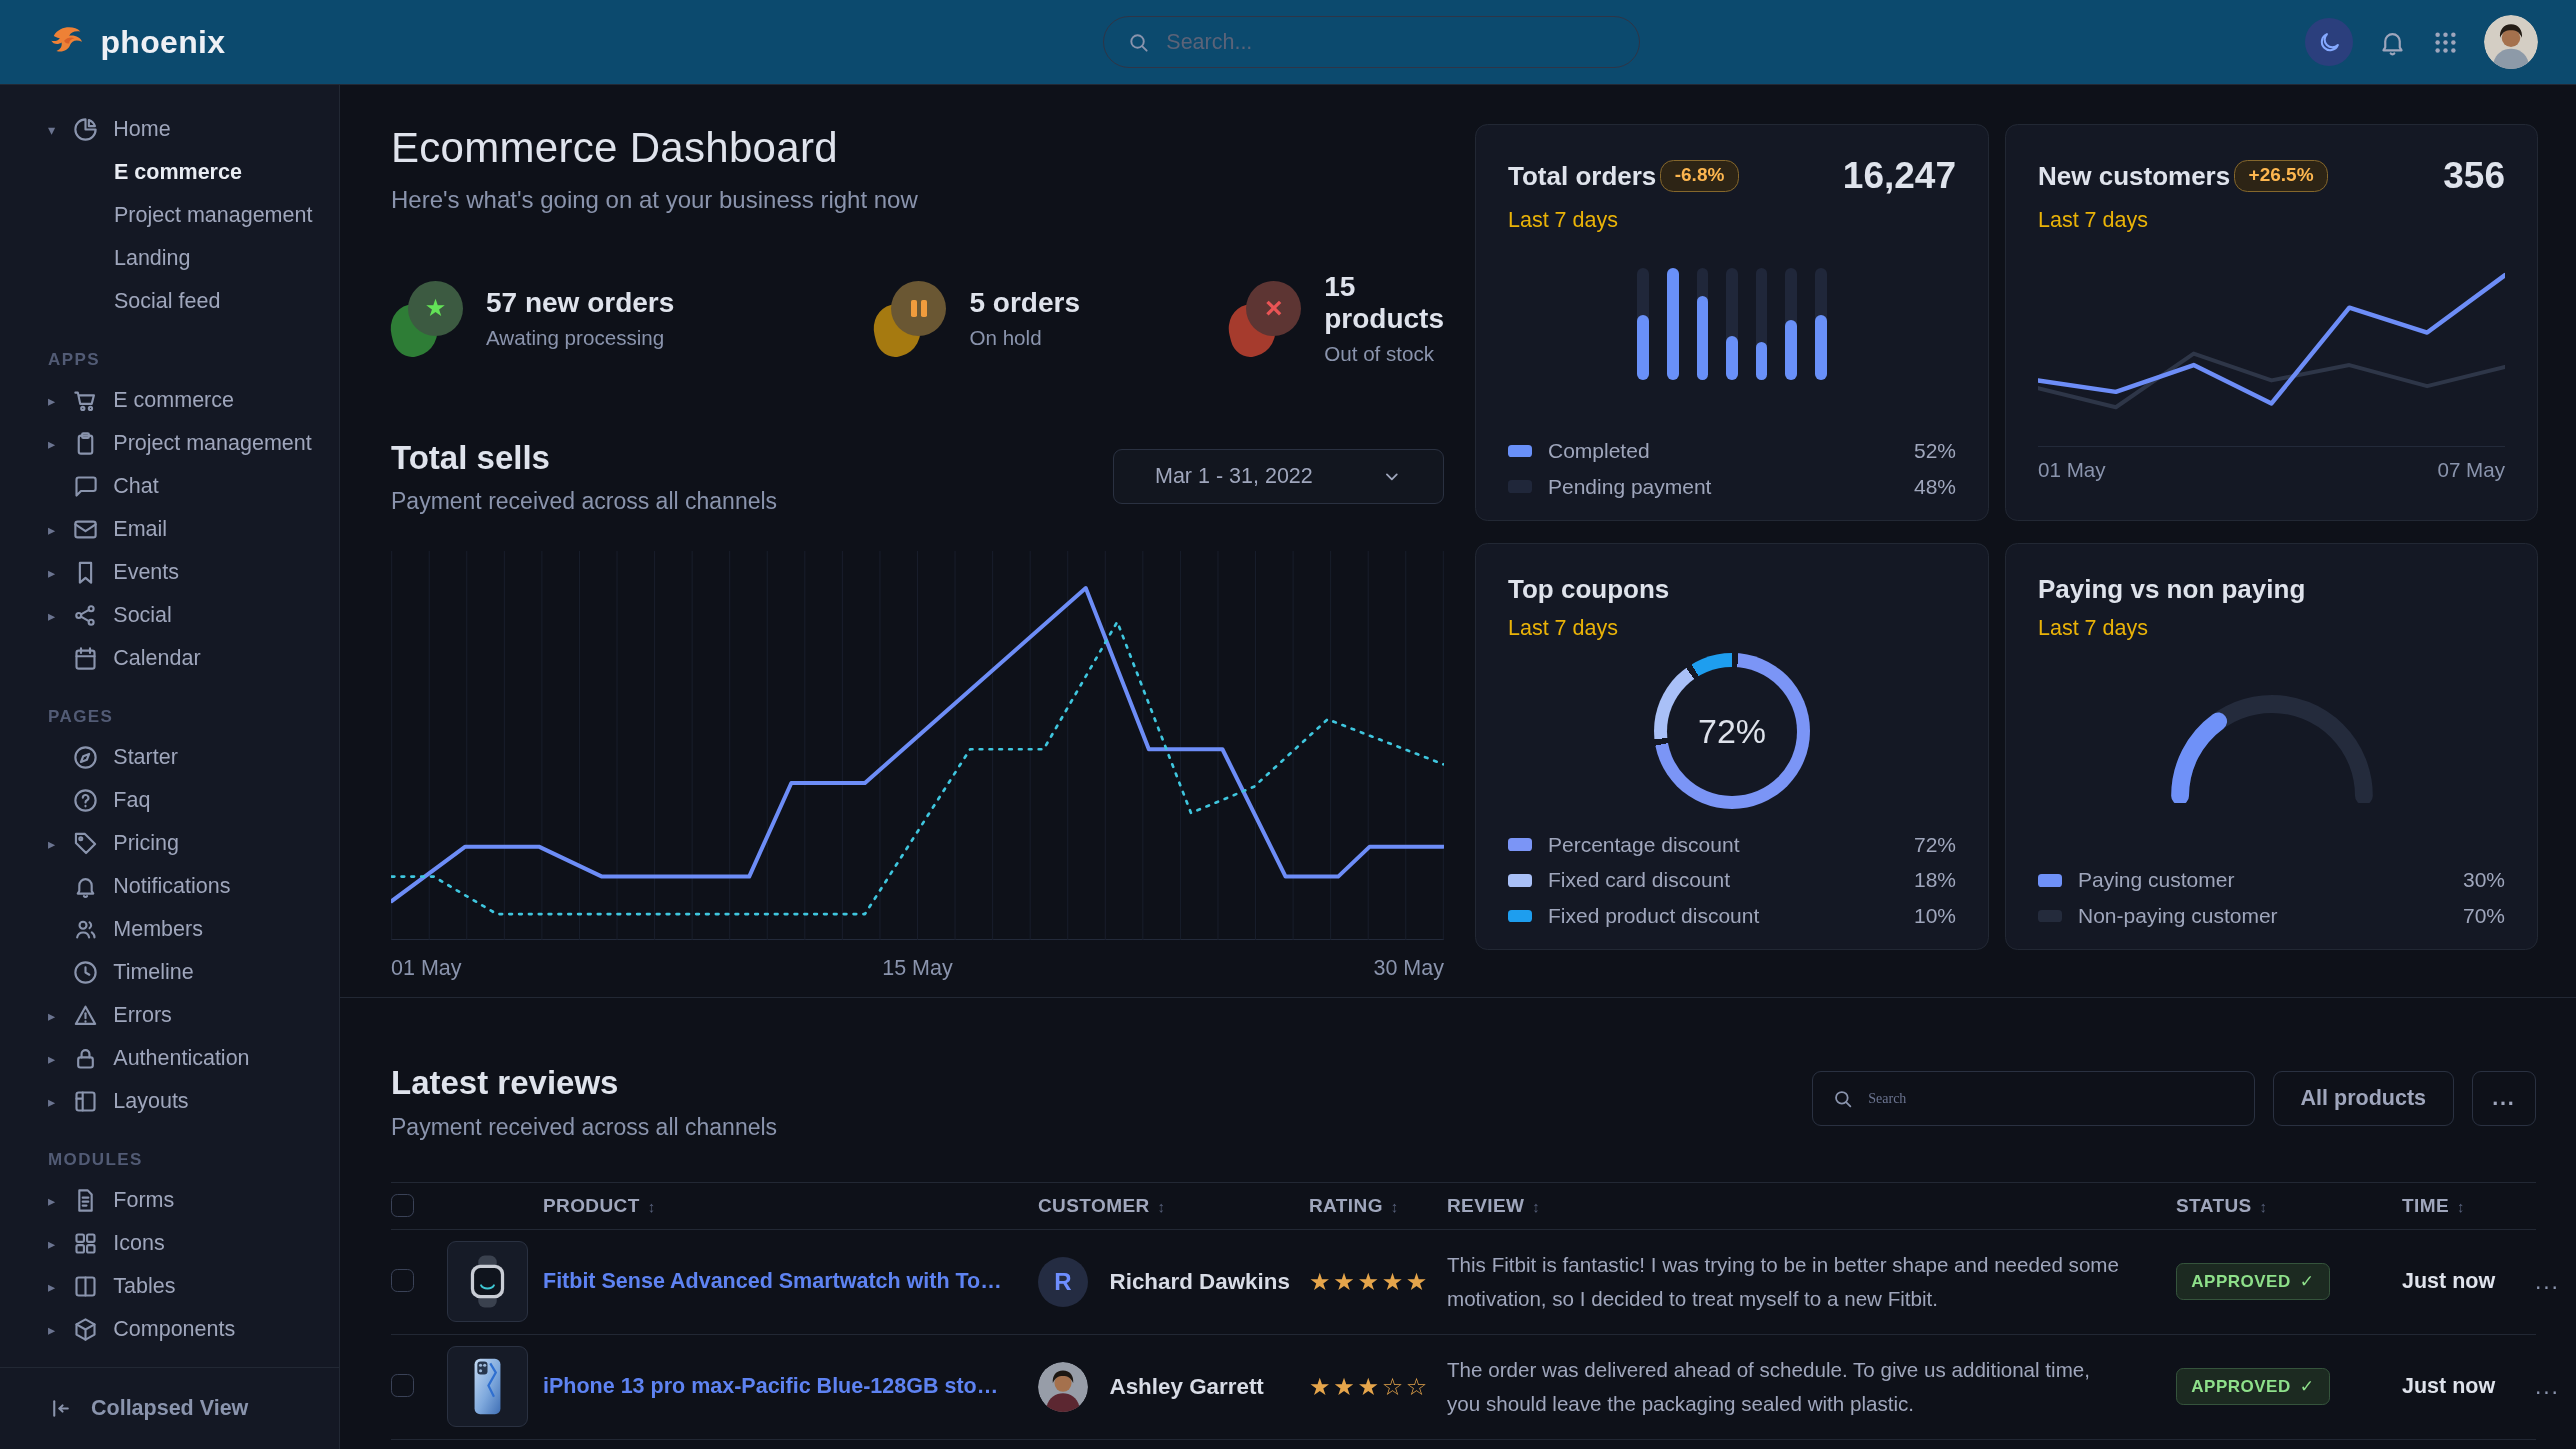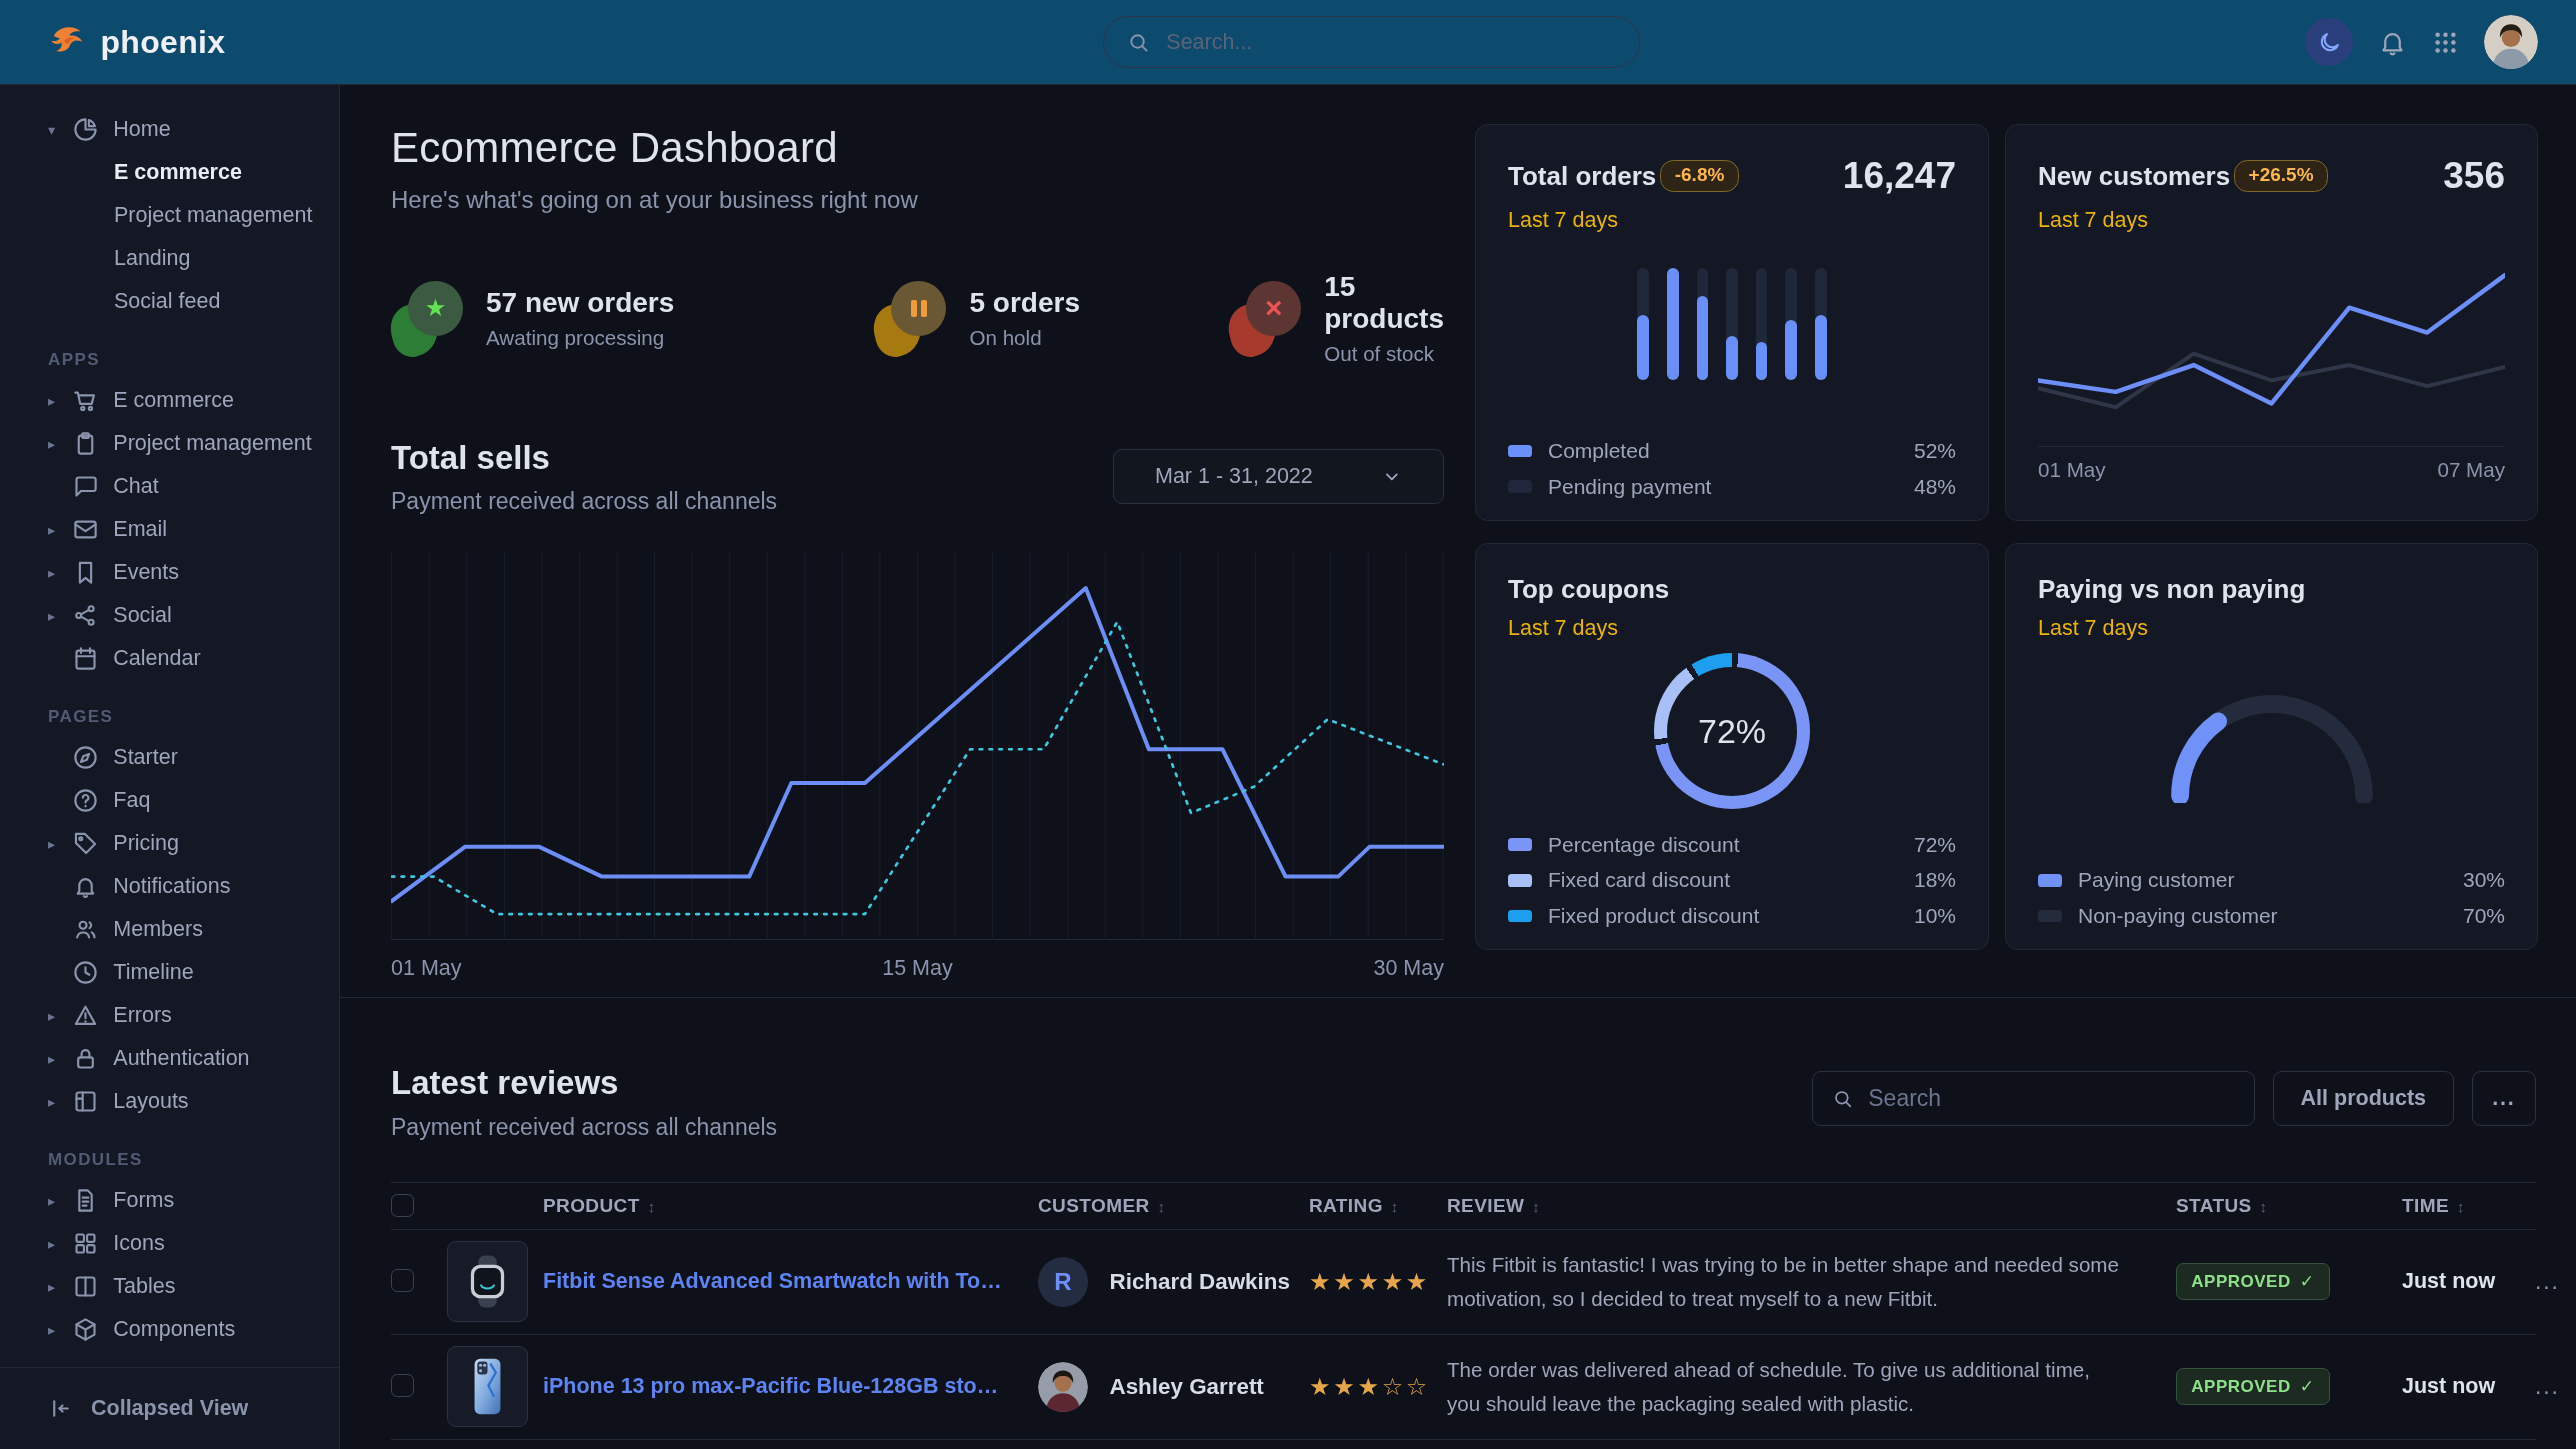--- a/index.html
+++ b/index.html
@@ -116,7 +116,7 @@
   .table-search { width:443px; height:55px; border:0.9px solid #2a3141; border-radius:9px;
     display:flex; align-items:center; gap:12.5px; padding:0 19.7px; }
   .table-search input { background:transparent; border:none; outline:none; color:#9fa6bc;
-    font-size:23px; width:100%; }
+    font-size:14px; width:100%;font-family:Liberation Serif, serif; }
   .table-search input::placeholder { color:#6b7490; }
   .btn { height:55px; padding:0 27px; border:0.9px solid #2a3141; border-radius:9px;
     background:transparent; color:#9fa6bc; font-size:21.5px; font-weight:600; }

